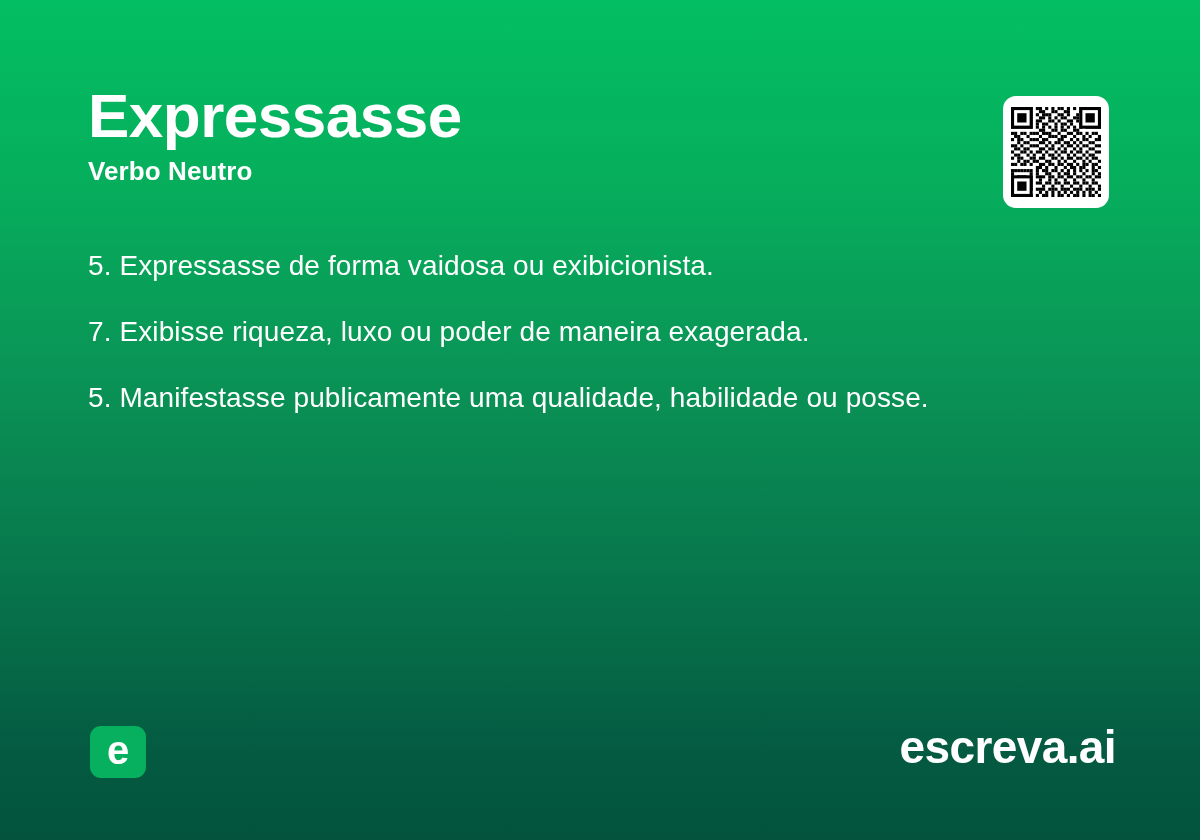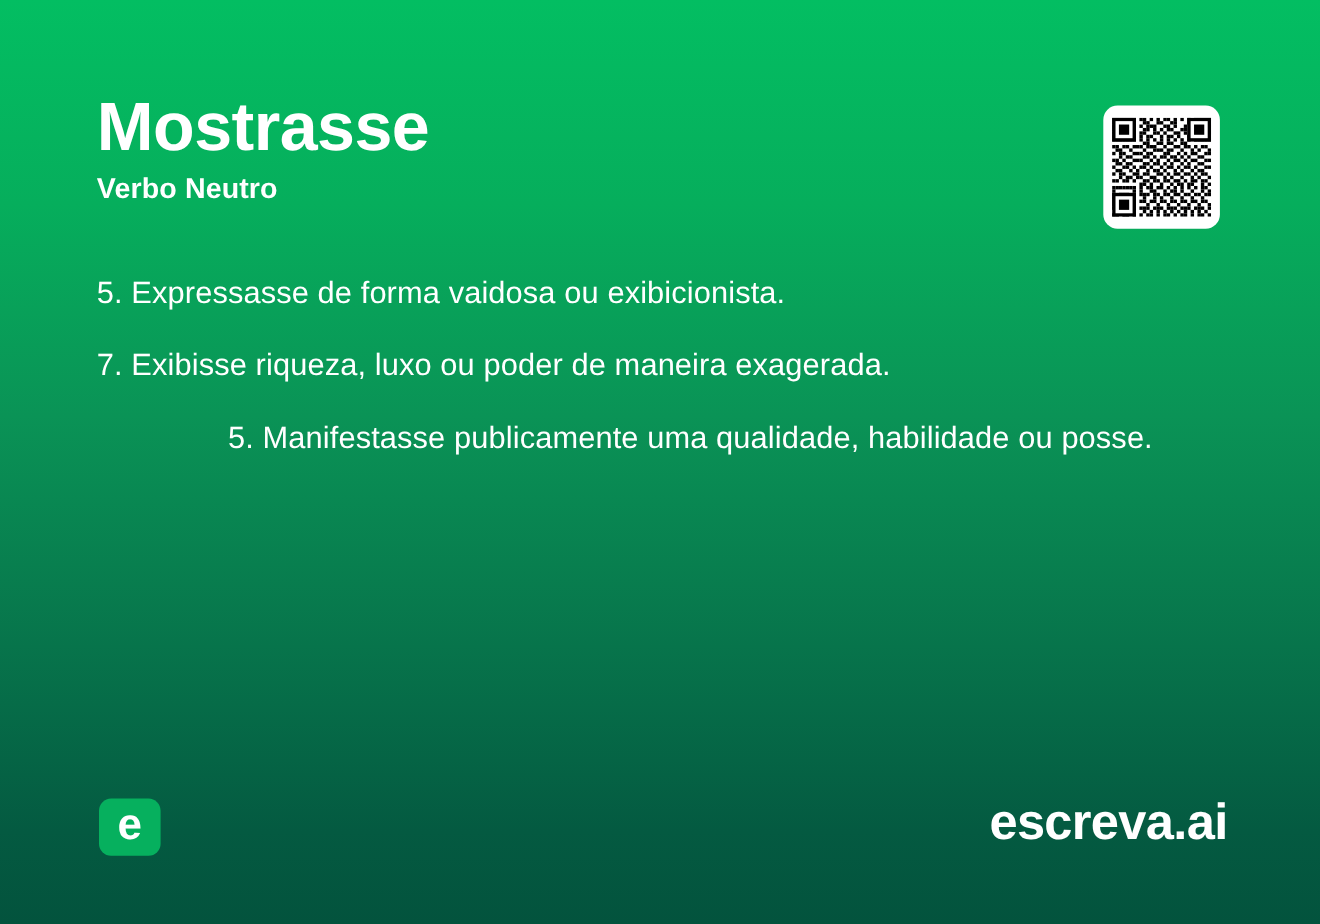--- a/index.html
+++ b/index.html
@@ -138,7 +138,7 @@
 <div id="card">
 
   <div id="header">
-    <h1 id="word-title">Mostrasse</h1>
+    <h1 id="word-title">Expressasse</h1>
     <p id="word-class">Verbo Neutro</p>
   </div>
 

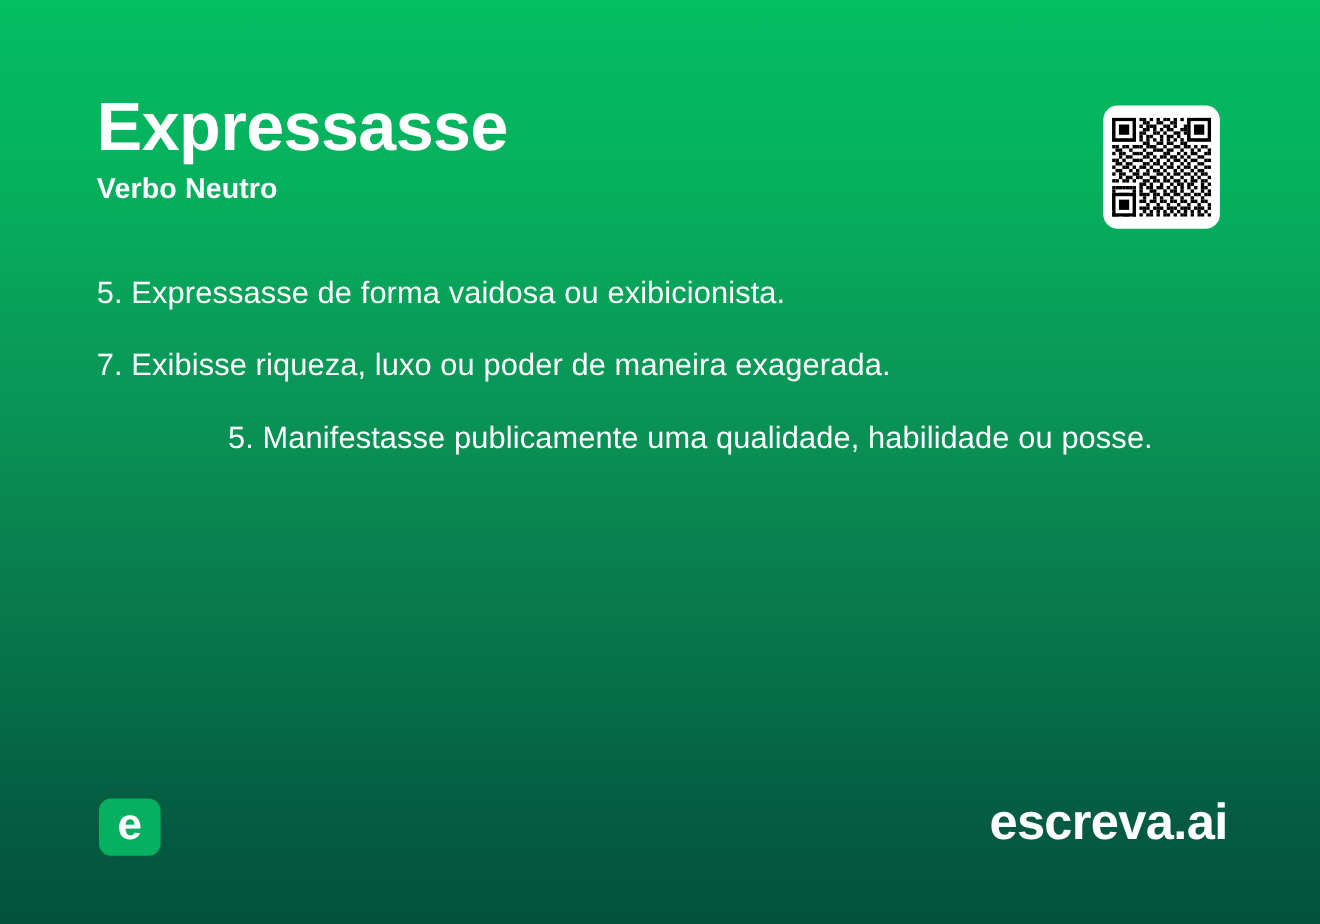--- a/index.html
+++ b/index.html
@@ -95,7 +95,6 @@
 
   #definitions li:last-child {
     margin-bottom: 16px;
-    text-align: right;
   }
 
   

